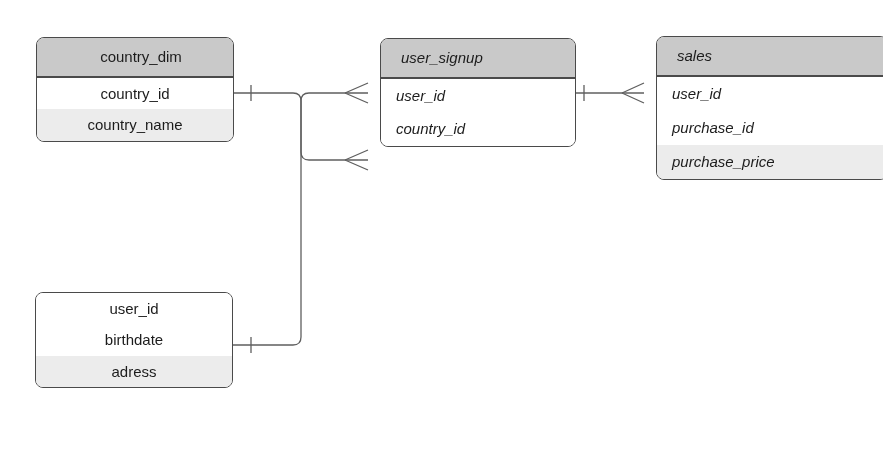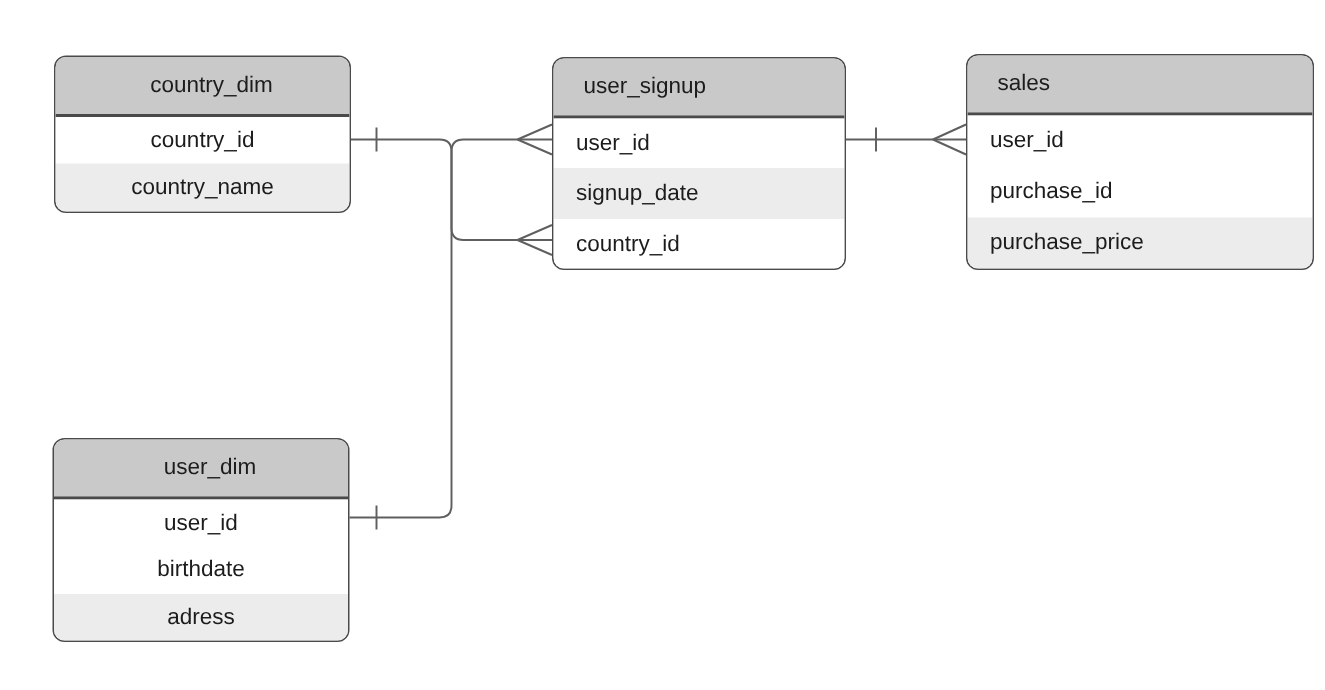--- a/index.html
+++ b/index.html
@@ -36,7 +36,7 @@
   }
   .trow.alt{background:var(--row-alt-fill,#ececec);}
   
-  .fancy{}
+  .fancy{font-style:italic;margin-left:12px;}
   .fancy .thead{text-align:left;padding-left:20px;}
   .fancy .trow{text-align:left;padding-left:15px;height:33.4px;line-height:33.4px;}
   .sales-rows .trow{height:34px;line-height:34px;}

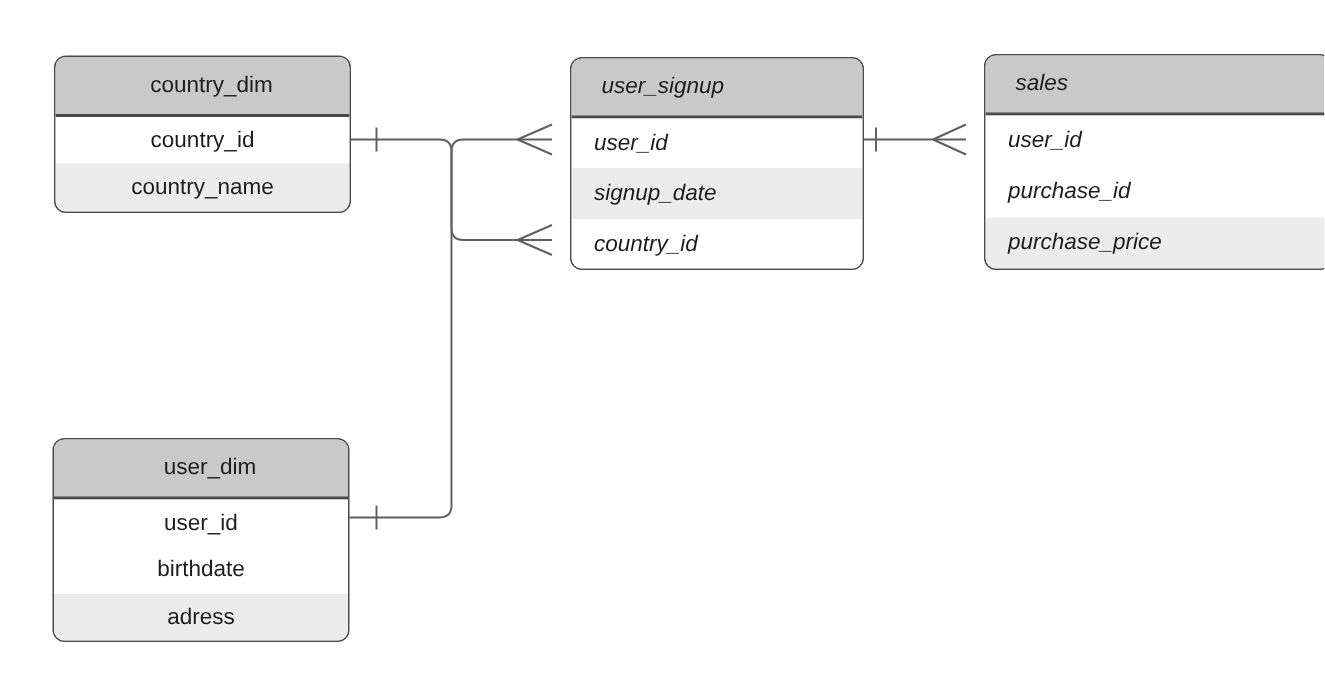--- a/index.html
+++ b/index.html
@@ -76,7 +76,6 @@
   <div class="entity fancy" style="left:368px;top:38px;width:196px;">
     <div class="thead">user_signup</div>
     <div class="trow">user_id</div>
-    <div class="trow alt">signup_date</div>
     <div class="trow">country_id</div>
   </div>
 

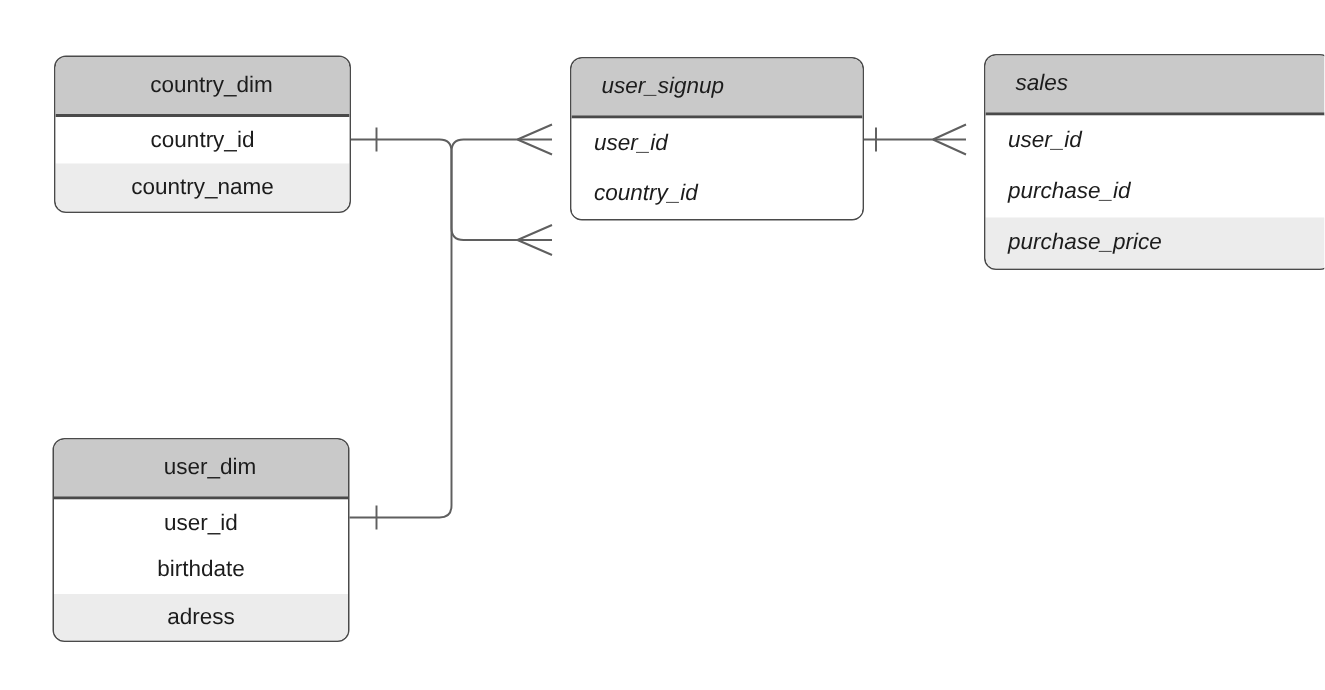--- a/index.html
+++ b/index.html
@@ -87,7 +87,6 @@
   </div>
 
   <div class="entity" style="left:35px;top:292px;width:198px;">
-    <div class="thead">user_dim</div>
     <div class="trow">user_id</div>
     <div class="trow">birthdate</div>
     <div class="trow alt">adress</div>

